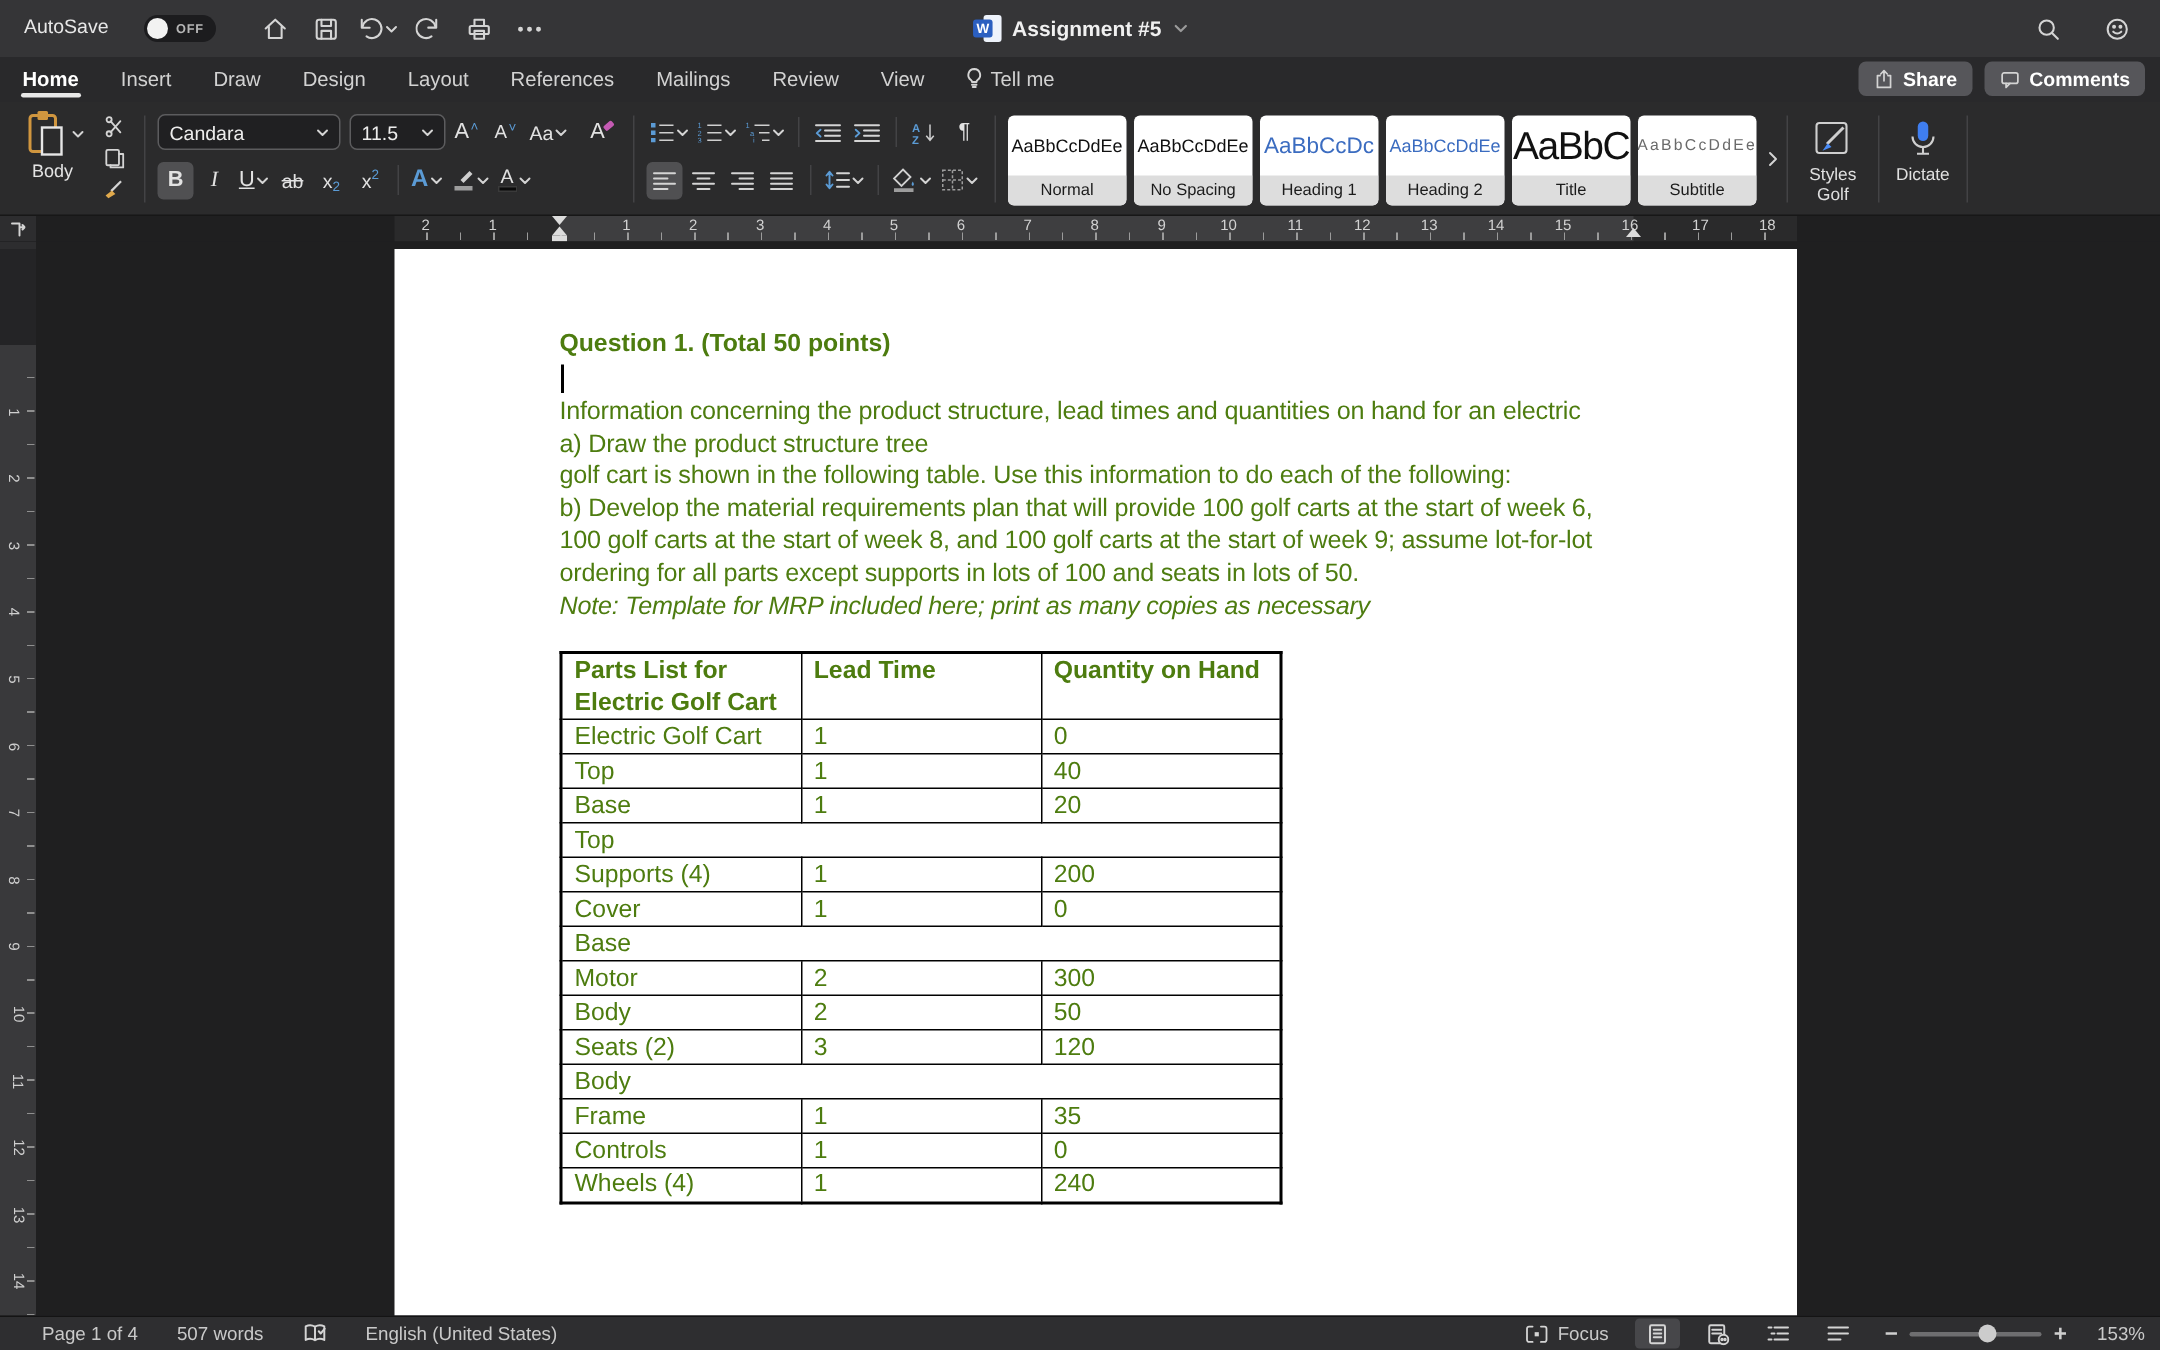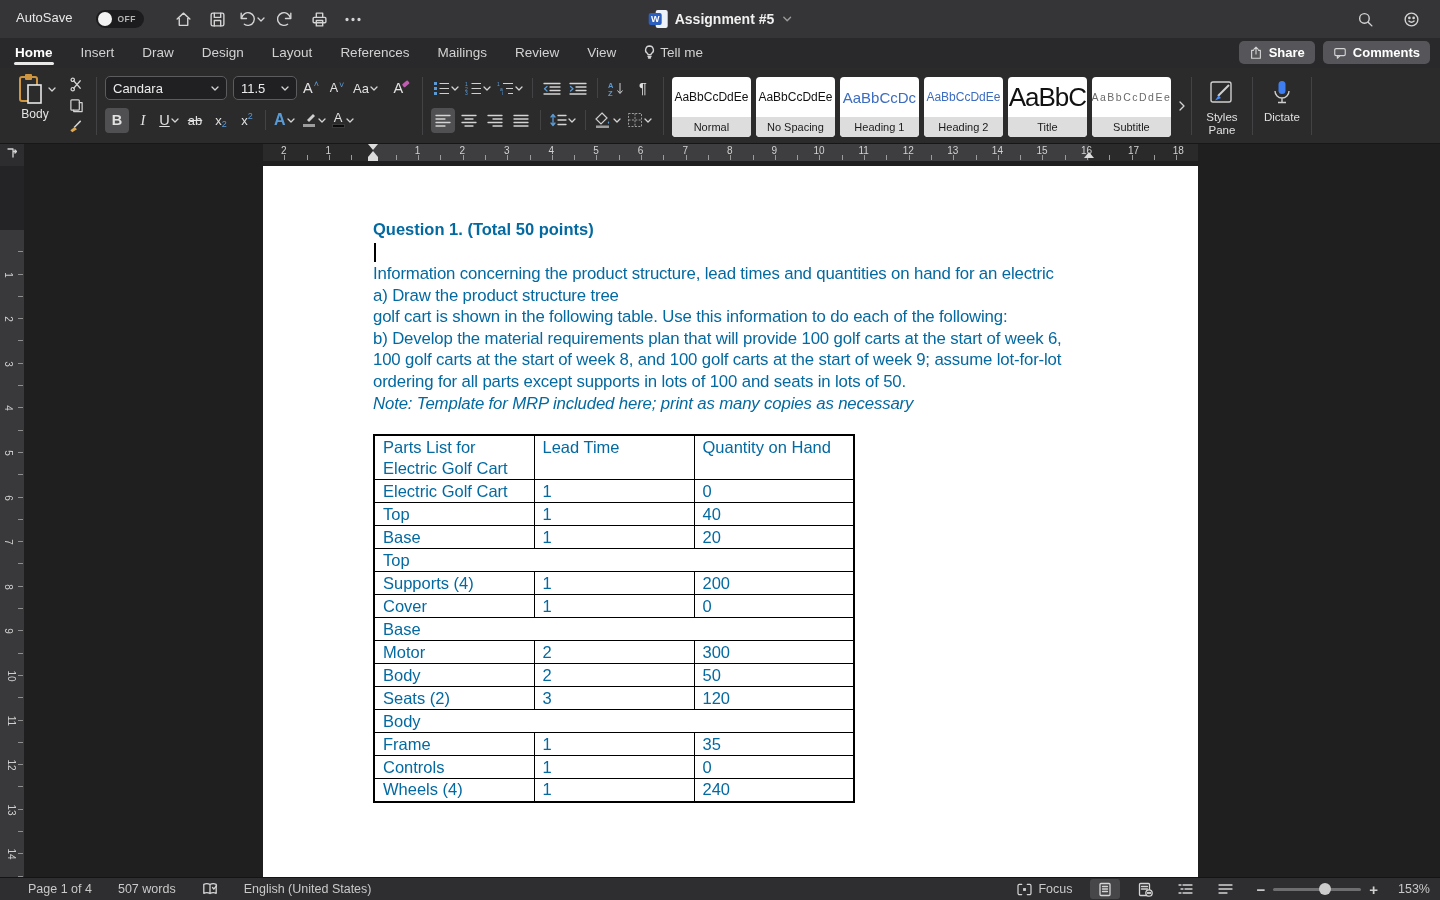--- a/index.html
+++ b/index.html
@@ -524,7 +524,7 @@
           <path d="M21 6 L10 17" stroke="#cfcfcf" stroke-width="2" fill="none"></path>
           <path d="M10.5 16.5 L13 19 L7 21.5 Z" fill="#4a8cf7"></path>
         </svg>
-      <span class="lbl">Styles Pane</span>
+      <span class="lbl">Styles Golf</span>
     </div>
     <div class="rdiv"></div>
     <div class="rgrp bigbtn" style="width:54px">

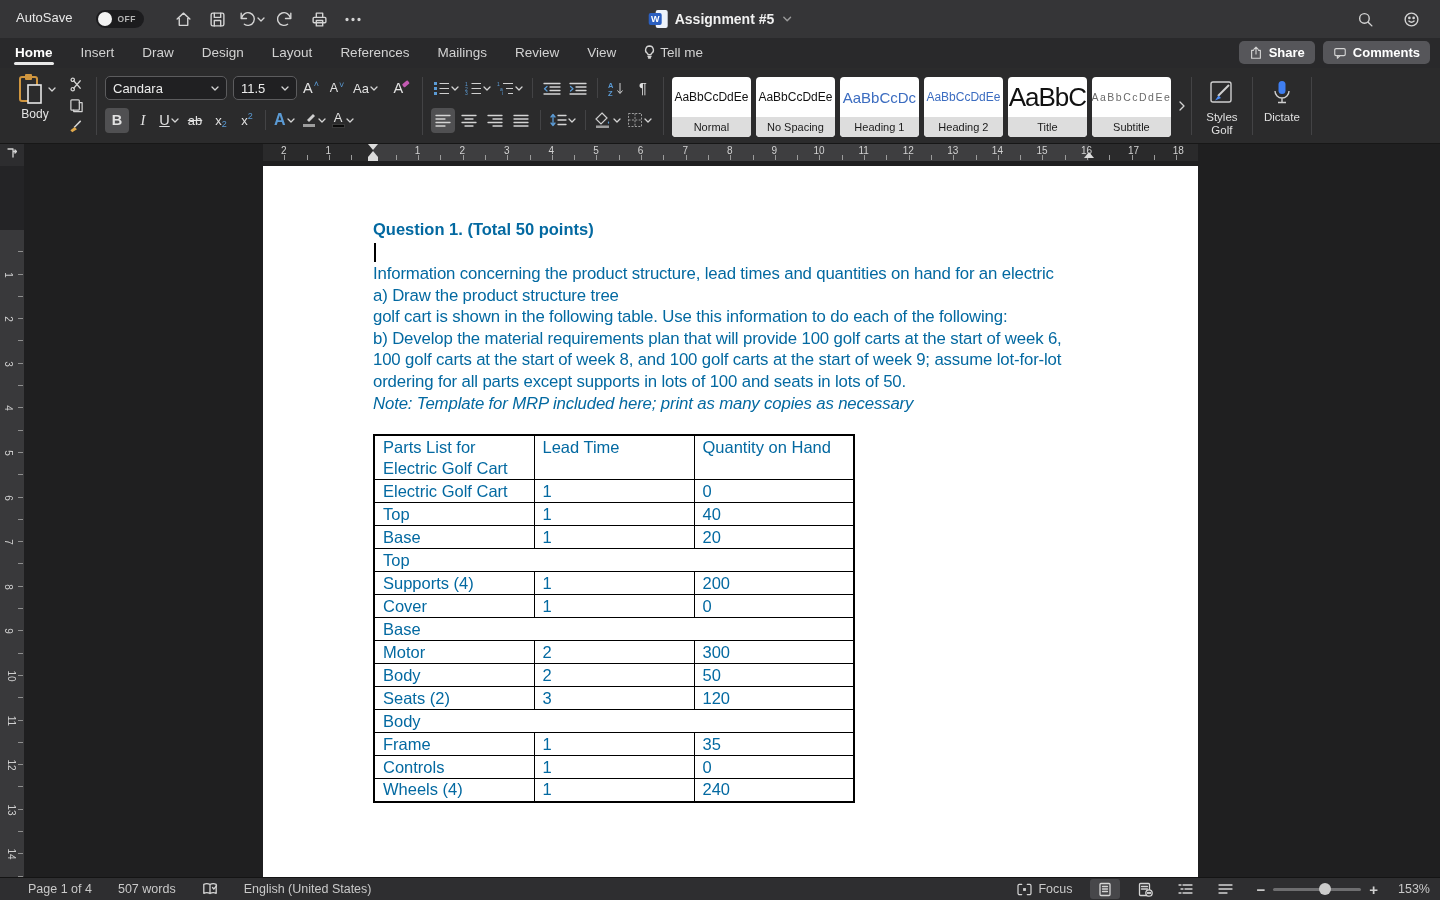--- a/index.html
+++ b/index.html
@@ -96,7 +96,7 @@
        background-image:repeating-linear-gradient(to bottom, transparent 0px, transparent 21.3px, #8f8f8f 21.3px, #8f8f8f 22.3px);
        background-size:5px 100%; background-repeat:no-repeat; background-position:right 1px top; }
   .vn { position:absolute; left:6px; font-size:10px; color:#cfcfcf; transform:translateY(-50%) rotate(90deg); }
-  .page { position:absolute; left:263px; top:5px; width:935px; height:711px; background:#ffffff; color:#0369a1; }
+  .page { position:absolute; left:263px; top:5px; width:935px; height:711px; background:#ffffff; color:#4d7c0f; }
 
   .dheading { position:absolute; left:110px; top:54px; font-size:16.5px; font-weight:bold; white-space:nowrap; }
   .cursor { position:absolute; left:111px; top:77px; width:1.5px; height:19px; background:#000; }

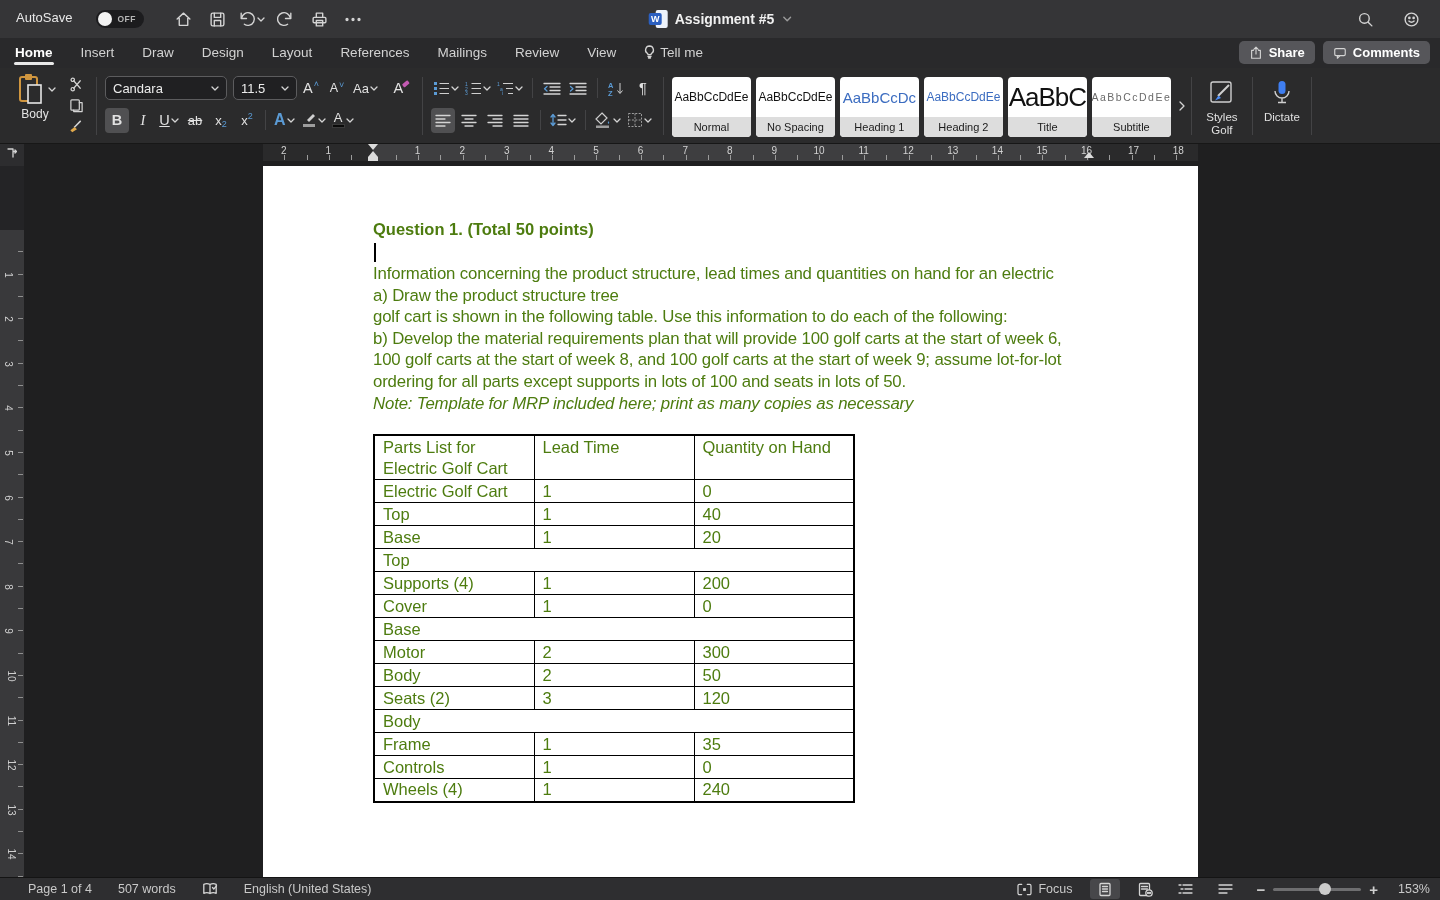--- a/index.html
+++ b/index.html
@@ -106,7 +106,7 @@
 
   .dtable { position:absolute; left:110px; top:268px; border-collapse:collapse; font-size:16.5px; border:2px solid #000; }
   .dtable td, .dtable th { border:1px solid #000; padding:0 4px 0 8px; height:23px; text-align:left; font-weight:normal; vertical-align:middle; white-space:nowrap; }
-  .dtable th { font-weight:normal; height:44px; white-space:pre-line; line-height:21px; vertical-align:top; padding-top:1px; }
+  .dtable th { font-weight:bold; height:44px; white-space:pre-line; line-height:21px; vertical-align:top; padding-top:1px; }
 
   
   .statusbar { height:23px; background:#2e2e30; border-top:1px solid #141414; display:flex; align-items:center; color:#c9c9c9; font-size:12.5px; padding:0 10px; gap:0; }

